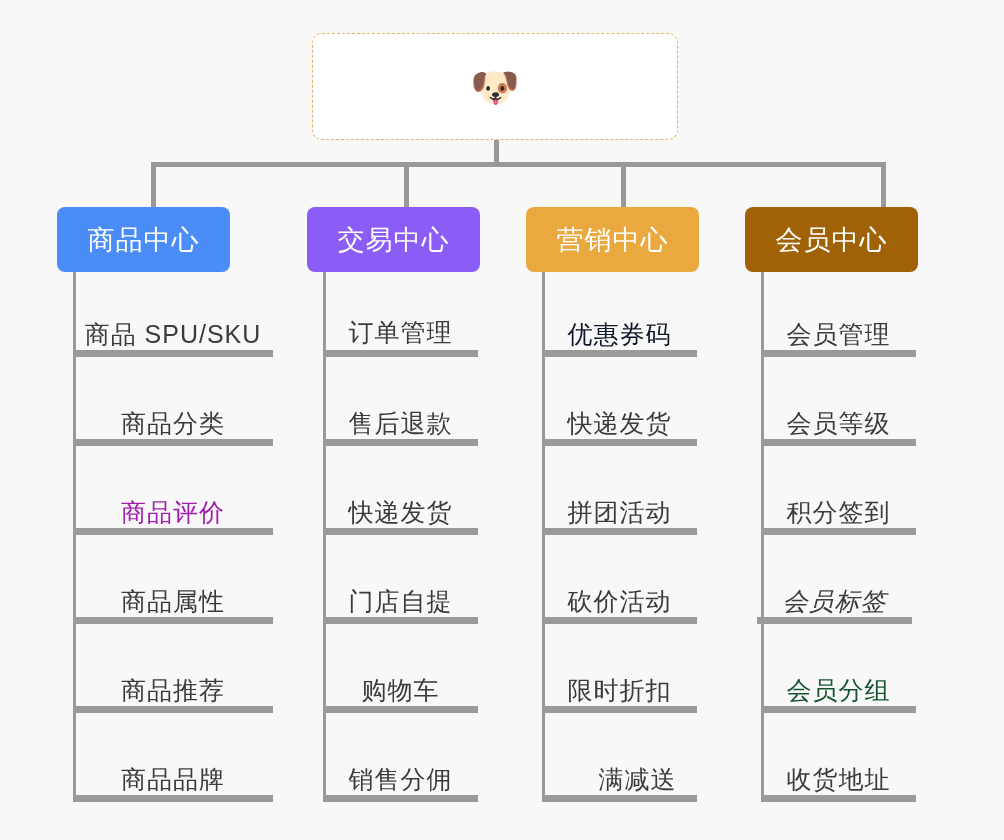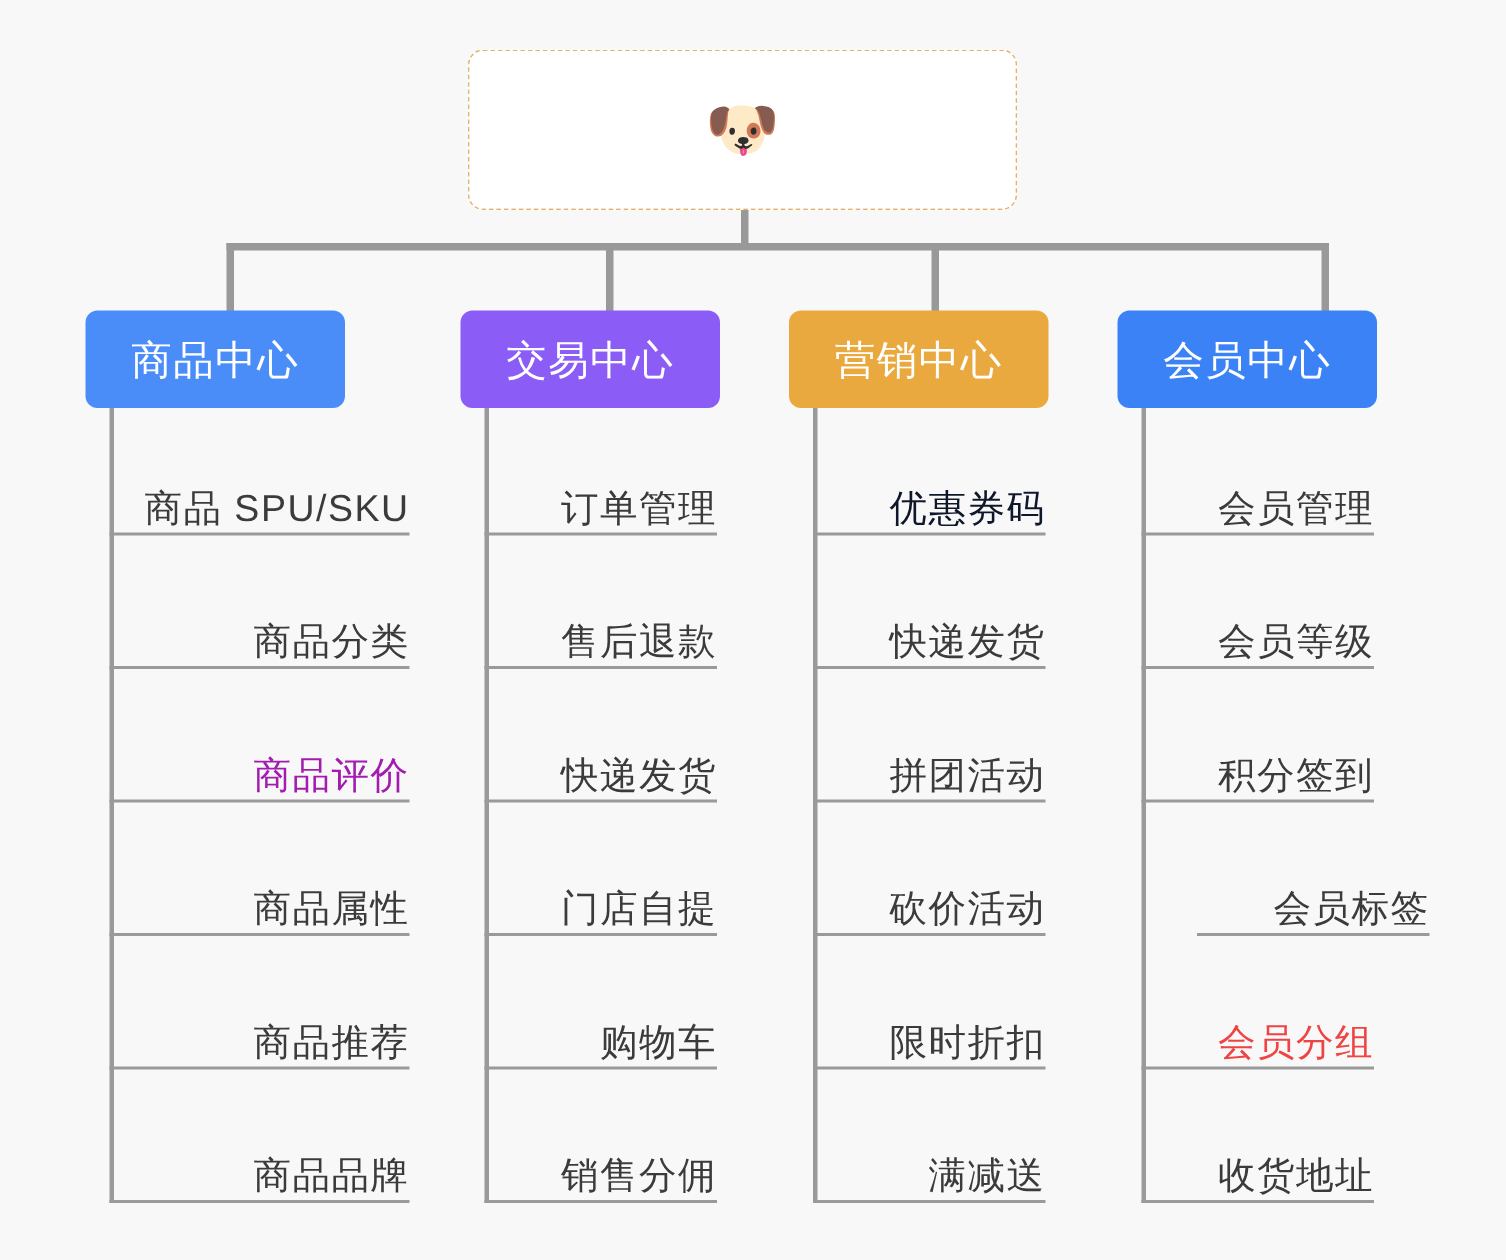--- a/index.html
+++ b/index.html
@@ -198,7 +198,7 @@
         <span class="leaf-label" style="color: rgb(59, 59, 59); margin-left: 36px;">满减送</span>
       </div>
       <div class="conn conn-drop" style="left: 881px; background: rgb(153, 153, 153);"></div>
-      <div class="cat-header" style="left: 745px; background: #3b82f6;">
+      <div class="cat-header" style="left: 745px; background: #a16207;">
         <span>会员中心</span>
       </div>
       <div class="trunk" style="left: 761px; height: 530px; background: rgb(154, 154, 154);"></div>

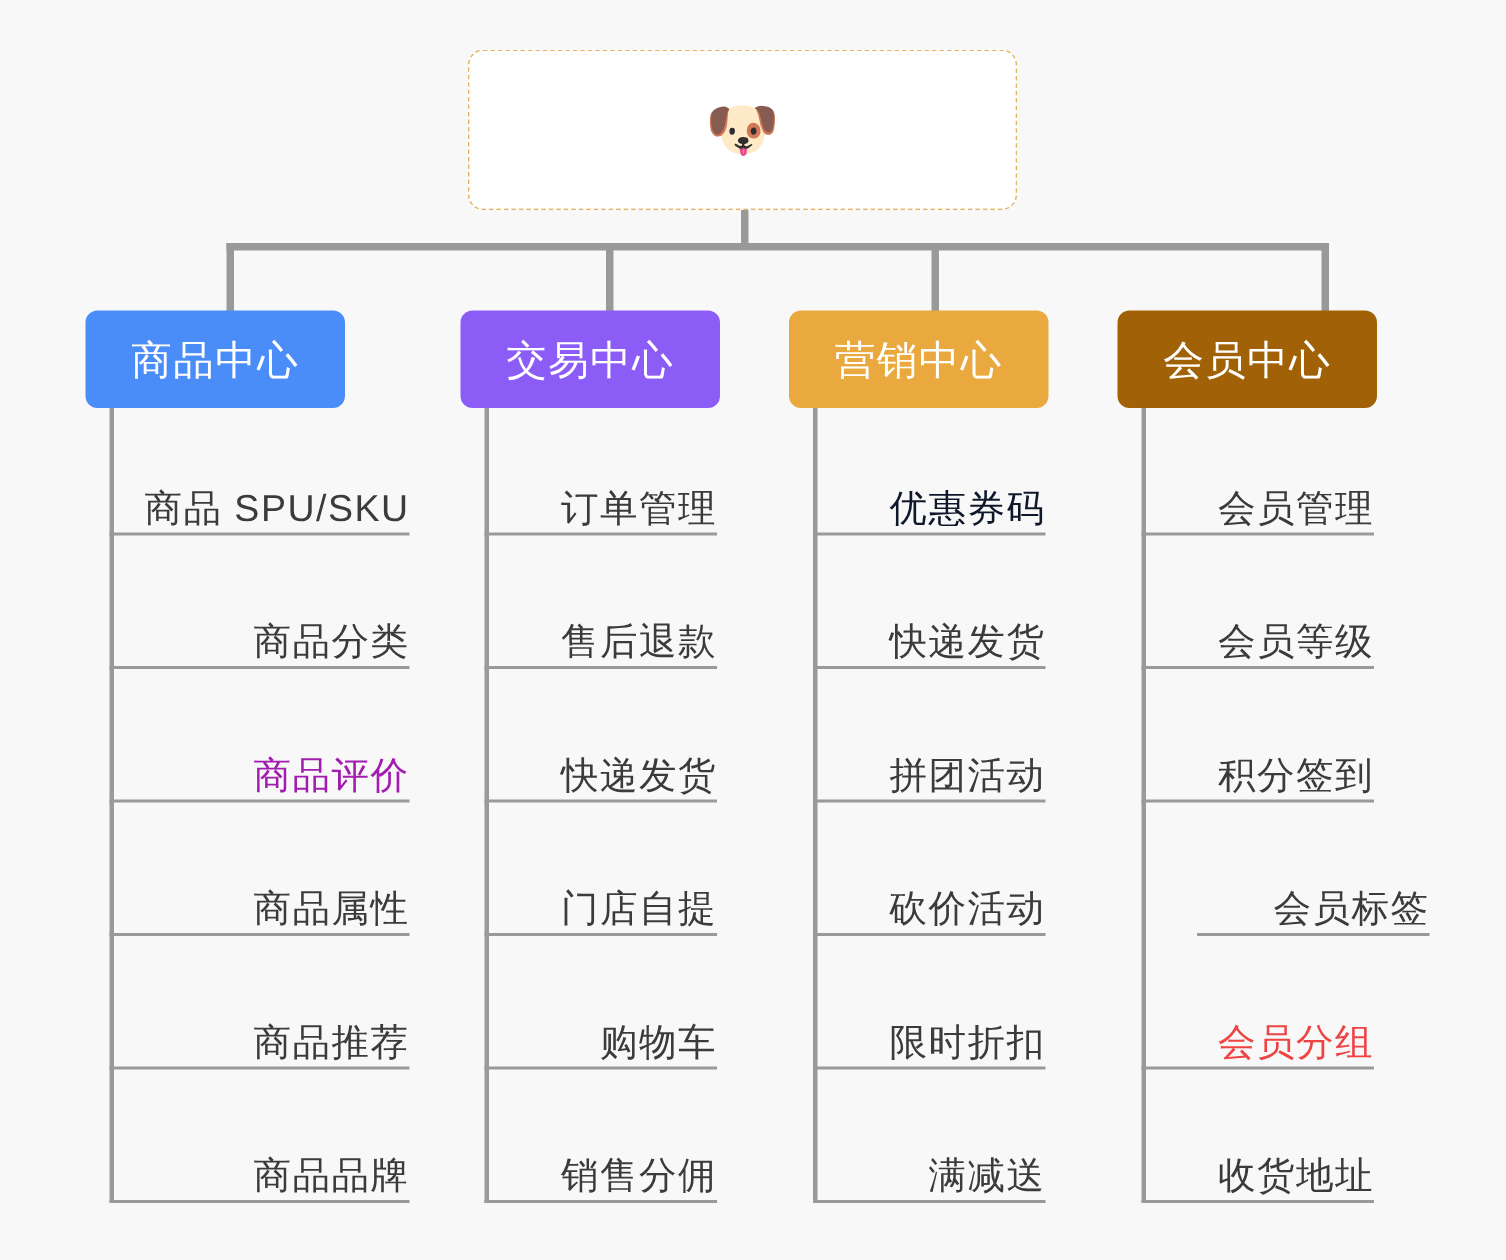--- a/index.html
+++ b/index.html
@@ -101,10 +101,10 @@
     position: absolute;
     height: 53px;
     box-sizing: border-box;
-    border-bottom: 2px solid #14532d;
+    border-bottom: 7px solid #14532d;
     display: flex;
     align-items: flex-end;
-    justify-content: flex-end;
+    justify-content: center;
     padding-bottom: 2px;
   }
   .leaf-label {

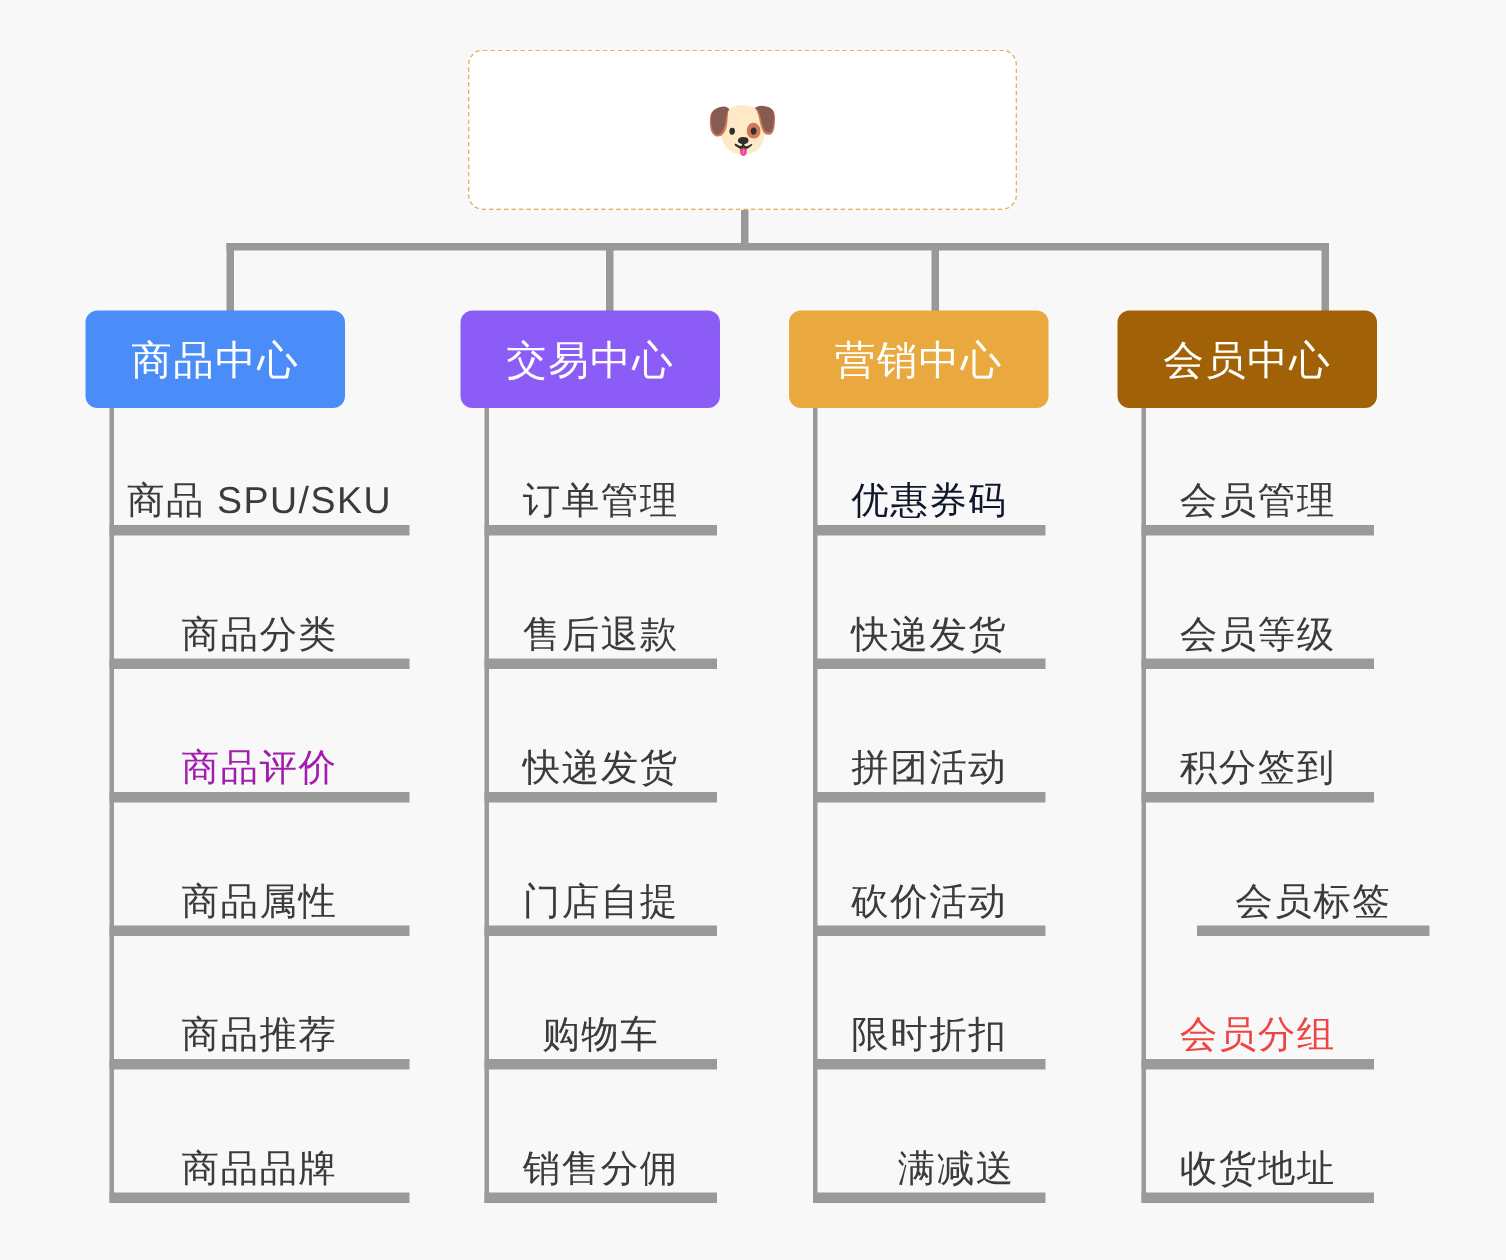--- a/index.html
+++ b/index.html
@@ -157,7 +157,7 @@
       </div>
       <div class="trunk" style="left: 323px; height: 530px; background: rgb(154, 154, 154);"></div>
       <div class="leaf" style="left: 323px; top: 304px; width: 155px; border-bottom-color: rgb(154, 154, 154);">
-        <span class="leaf-label" style="color: rgb(59, 59, 59);">订单管理</span>
+        <span class="leaf-label" style="color: rgb(59, 59, 59); font-family: Liberation Mono, monospace;">订单管理</span>
       </div>
       <div class="leaf" style="left: 323px; top: 393px; width: 155px; border-bottom-color: rgb(154, 154, 154);">
         <span class="leaf-label" style="color: rgb(59, 59, 59);">售后退款</span>

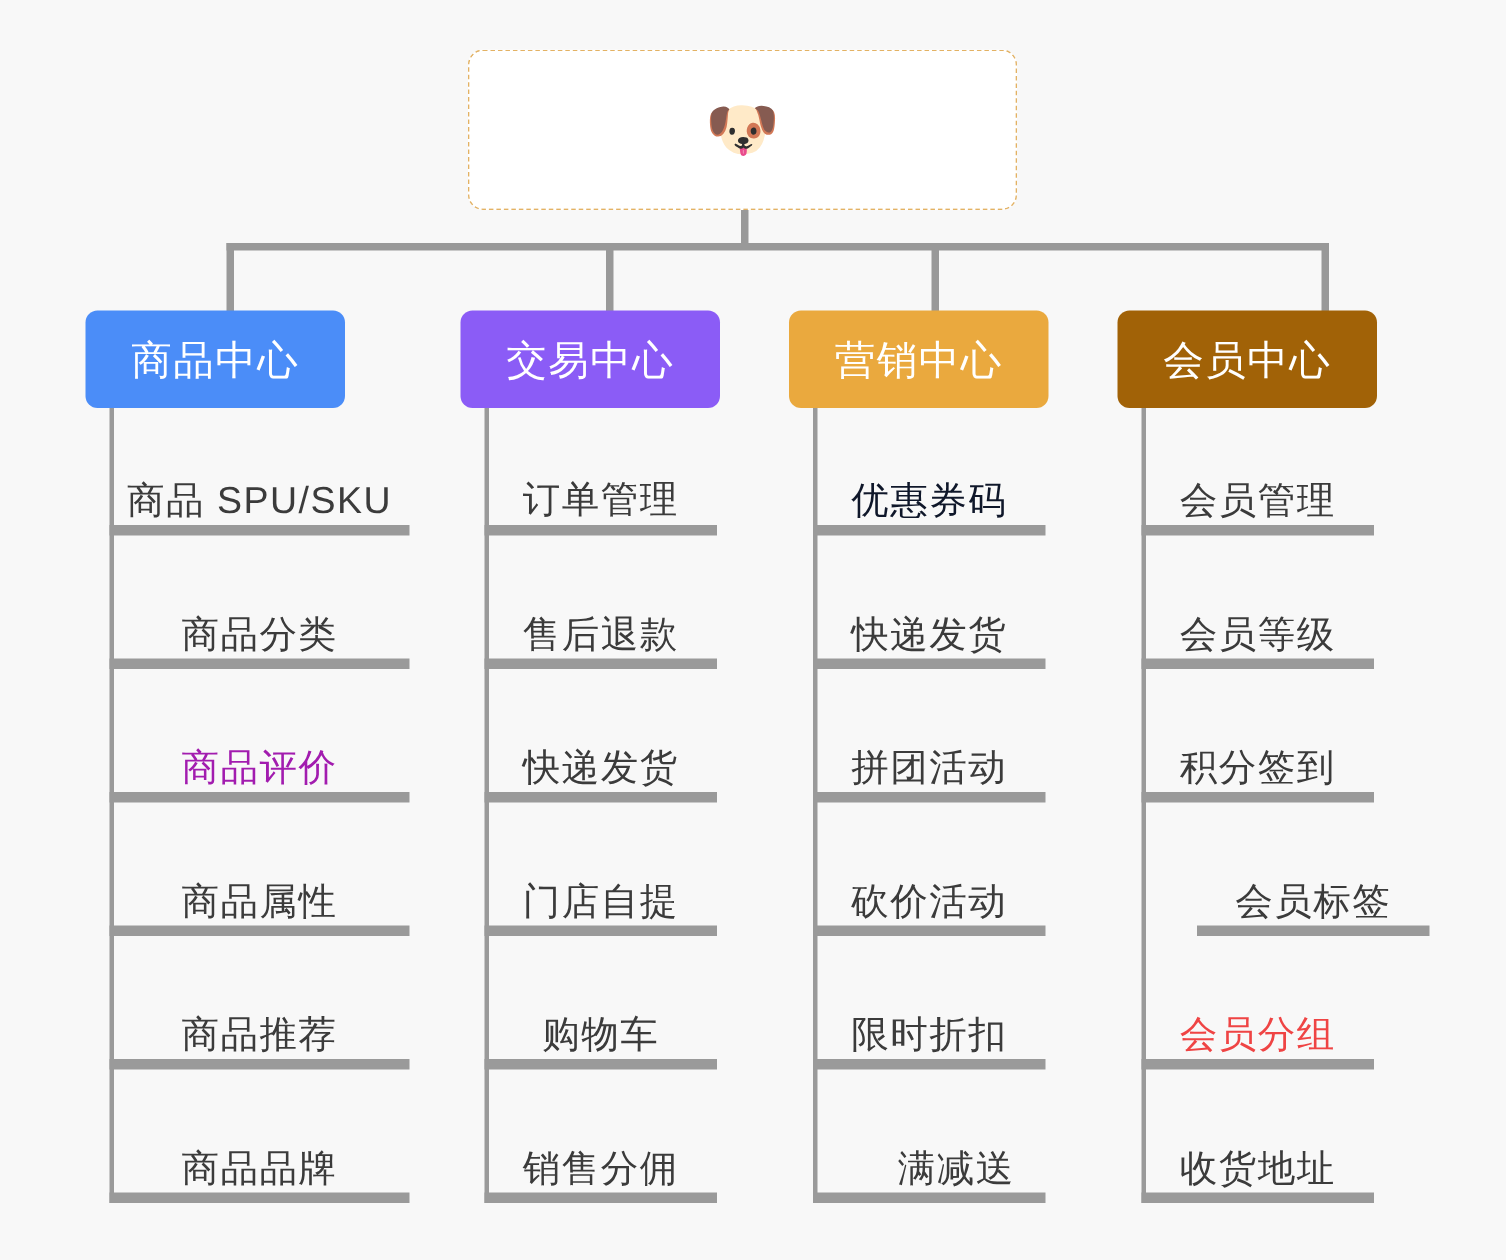--- a/index.html
+++ b/index.html
@@ -211,7 +211,7 @@
       <div class="leaf" style="left: 761px; top: 482px; width: 155px; border-bottom-color: rgb(154, 154, 154);">
         <span class="leaf-label" style="color: rgb(59, 59, 59);">积分签到</span>
       </div>
-      <div class="leaf" style="left: 798px; top: 571px; width: 155px; border-bottom-color: rgb(154, 154, 154);">
+      <div class="leaf" style="left: 757px; top: 571px; width: 155px; border-bottom-color: rgb(154, 154, 154); font-style: italic;">
         <span class="leaf-label" style="color: rgb(59, 59, 59);">会员标签</span>
       </div>
       <div class="leaf" style="left: 761px; top: 660px; width: 155px; border-bottom-color: rgb(154, 154, 154);">

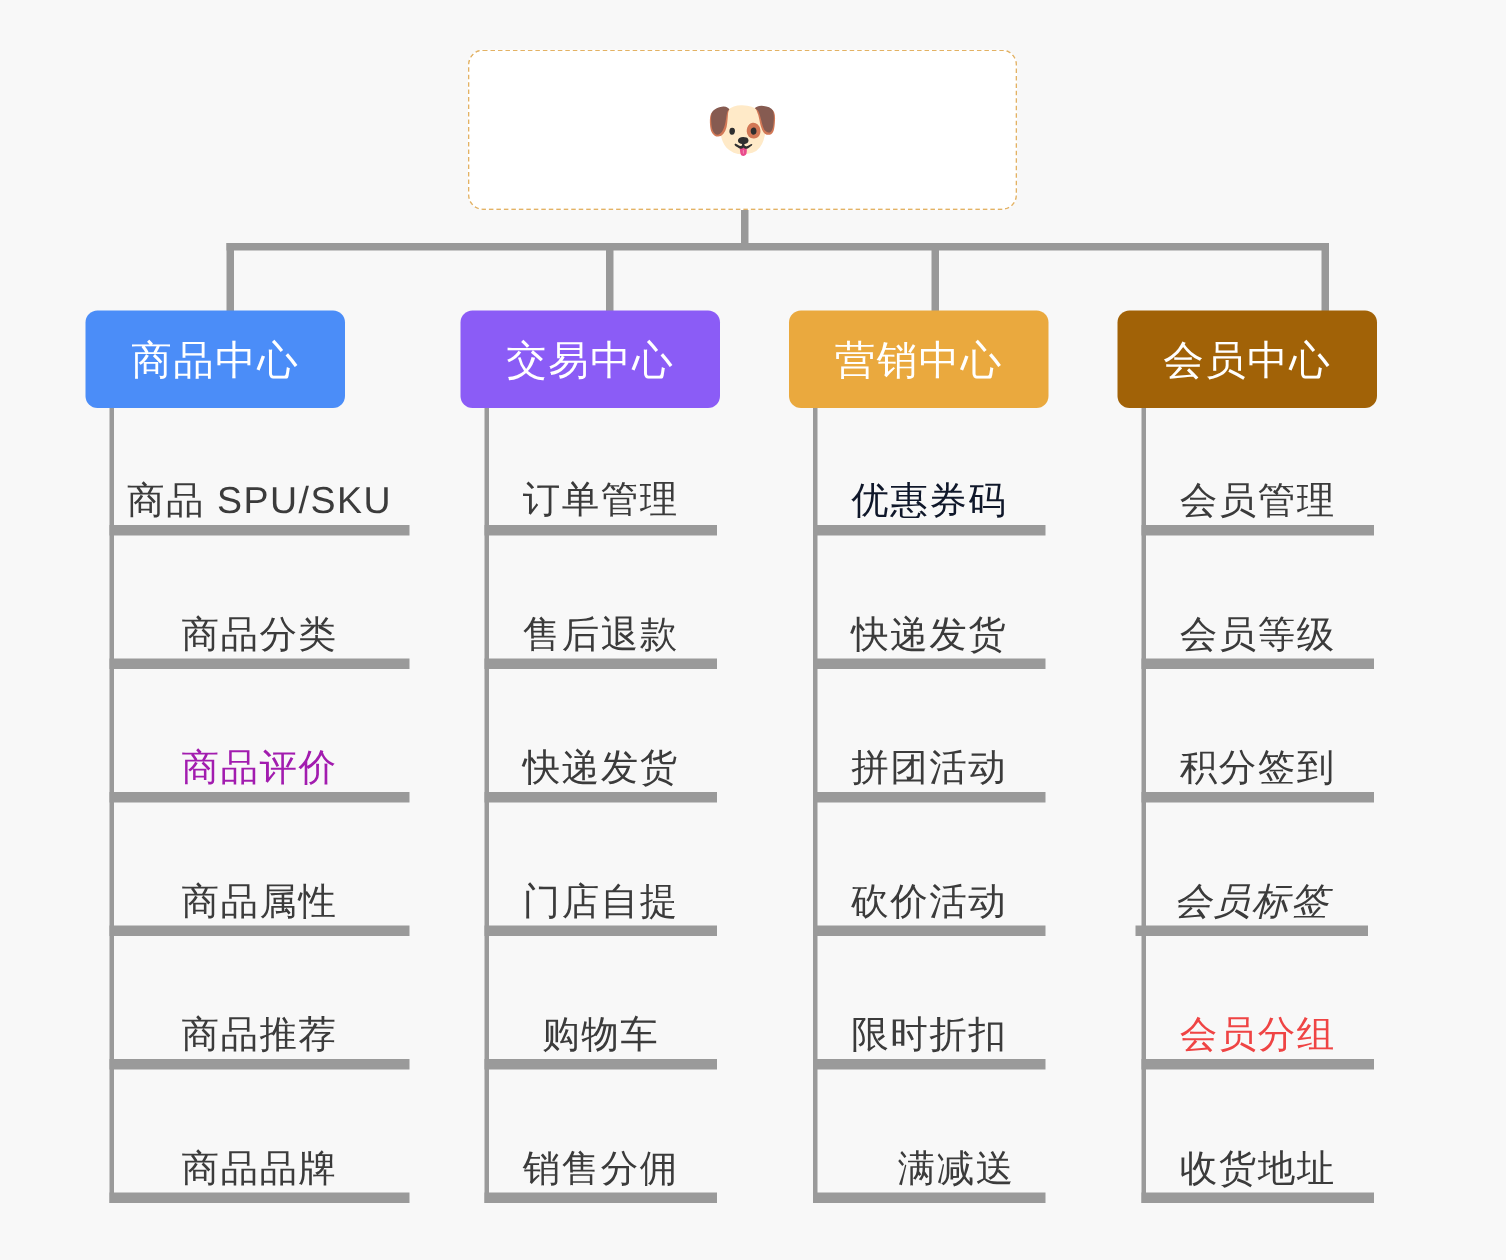--- a/index.html
+++ b/index.html
@@ -215,7 +215,7 @@
         <span class="leaf-label" style="color: rgb(59, 59, 59);">会员标签</span>
       </div>
       <div class="leaf" style="left: 761px; top: 660px; width: 155px; border-bottom-color: rgb(154, 154, 154);">
-        <span class="leaf-label" style="color: #ef4444;">会员分组</span>
+        <span class="leaf-label" style="color: #14532d;">会员分组</span>
       </div>
       <div class="leaf" style="left: 761px; top: 749px; width: 155px; border-bottom-color: rgb(154, 154, 154);">
         <span class="leaf-label" style="color: rgb(59, 59, 59);">收货地址</span>

